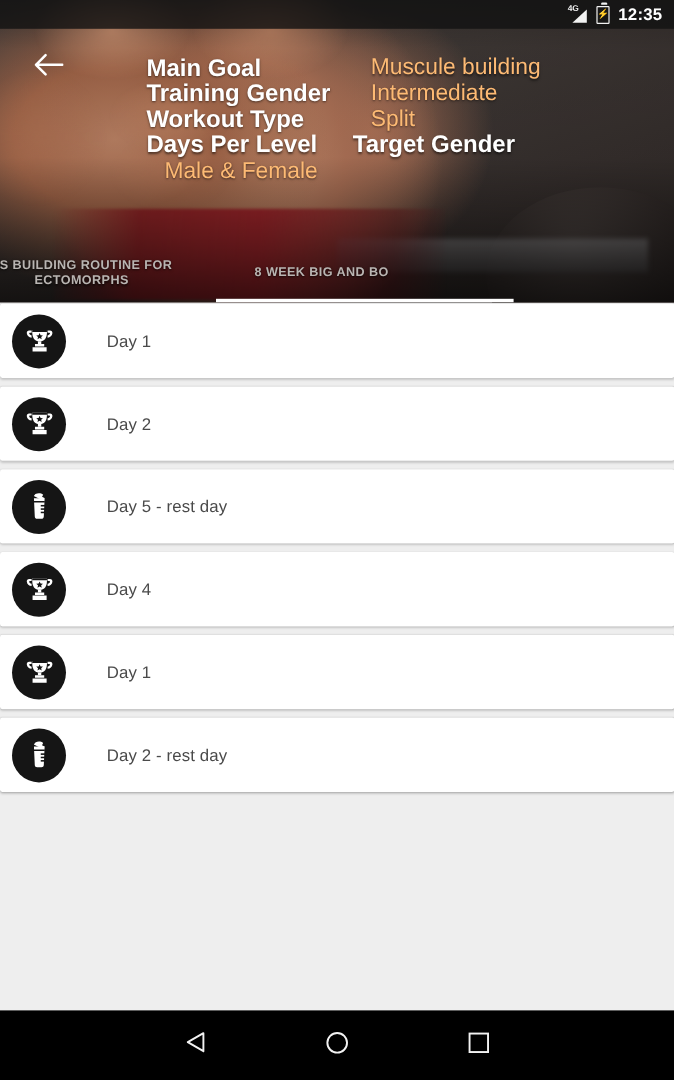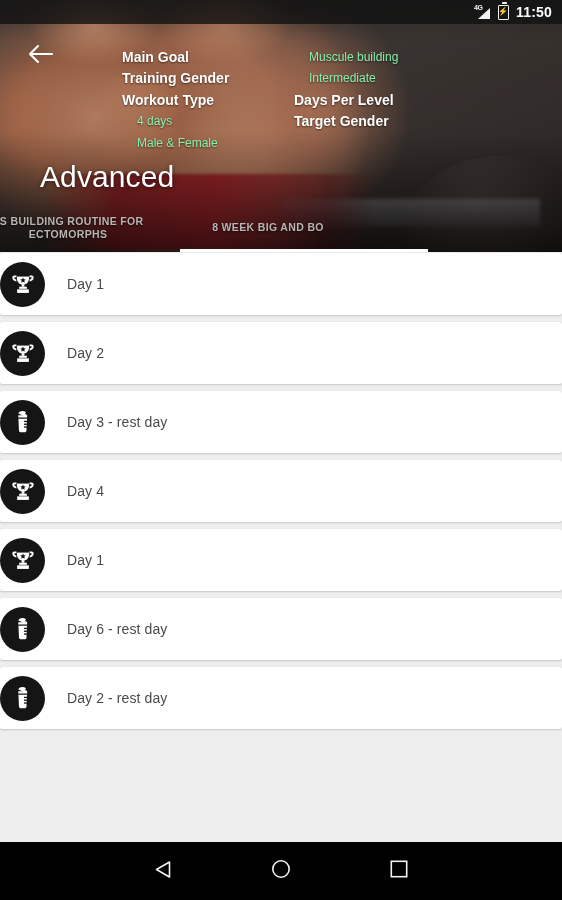--- a/index.html
+++ b/index.html
@@ -352,7 +352,7 @@
     <div class="sb-batt">
       <span class="bolt">⚡</span>
     </div>
-    <div class="sb-time">11:50</div>
+    <div class="sb-time">12:35</div>
   </div>
 
 </div>

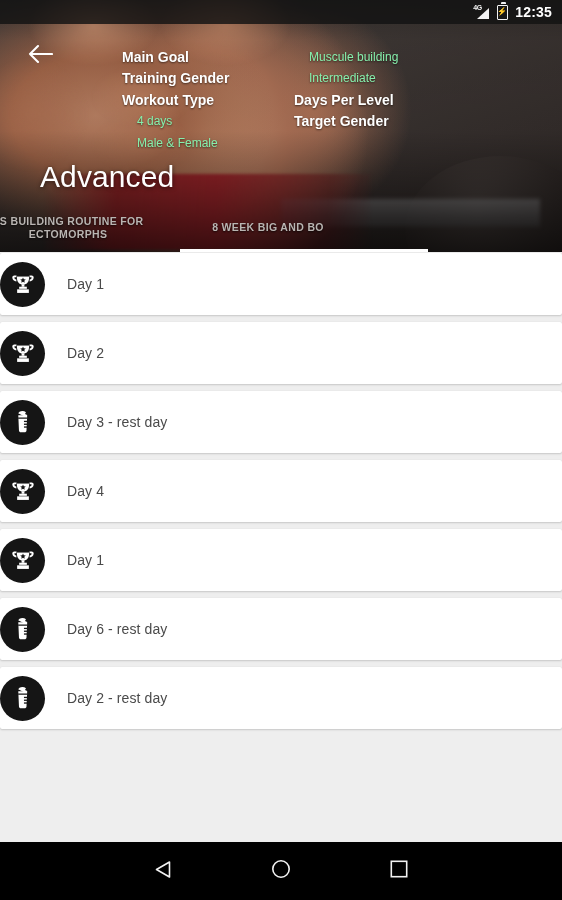--- a/index.html
+++ b/index.html
@@ -95,7 +95,7 @@
     display:grid; grid-template-columns:172px auto; row-gap:1px;
   }
   .info-label {
-    color:#ffffff; font-size:14px; font-weight:bold; line-height:20.4px;
+    color:#ffffff; font-size:20px; font-weight:bold; line-height:20.4px;
     text-shadow:0 1px 2px rgba(0,0,0,.55);
   }
   .info-value {

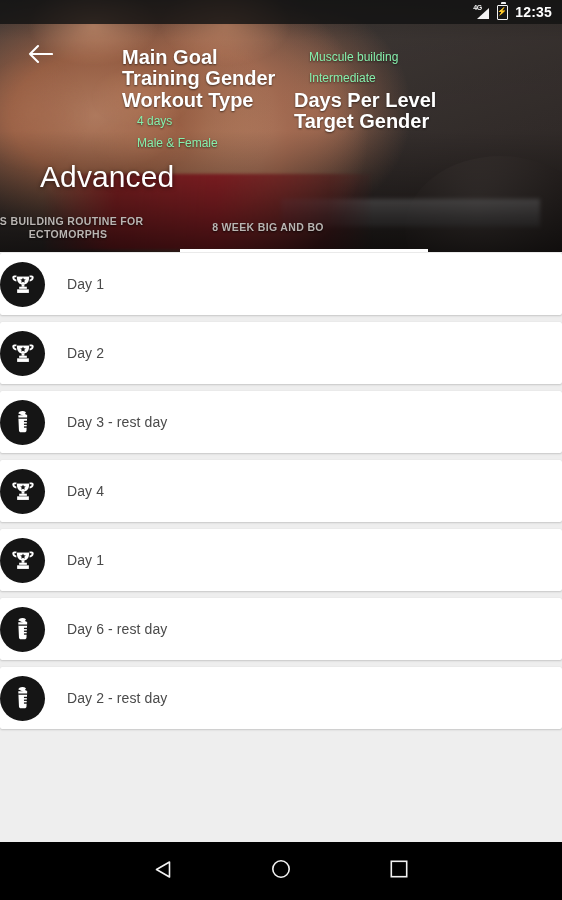--- a/index.html
+++ b/index.html
@@ -99,7 +99,7 @@
     text-shadow:0 1px 2px rgba(0,0,0,.55);
   }
   .info-value {
-    color:#86efac; font-size:12px; font-weight:normal; line-height:20.4px;
+    color:#fdba74; font-size:19px; font-weight:normal; line-height:20.4px;
     text-shadow:0 1px 2px rgba(0,0,0,.55);
     padding-left:15px;
   }

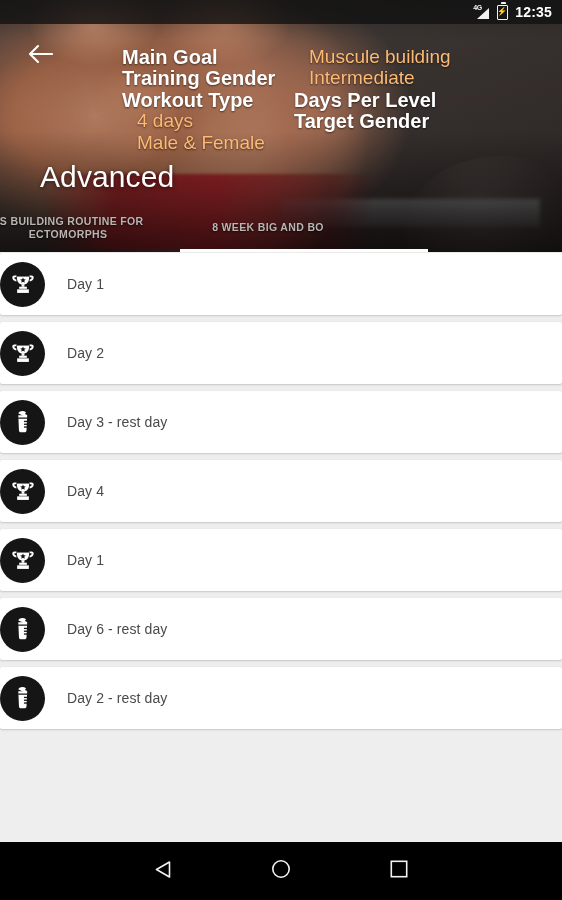--- a/index.html
+++ b/index.html
@@ -191,6 +191,7 @@
       <div class="info-label">Training Gender</div>
       <div class="info-value">Intermediate</div>
       <div class="info-label">Workout Type</div>
+      <div class="info-value">Split</div>
       <div class="info-label">Days Per Level</div>
       <div class="info-value">4 days</div>
       <div class="info-label">Target Gender</div>

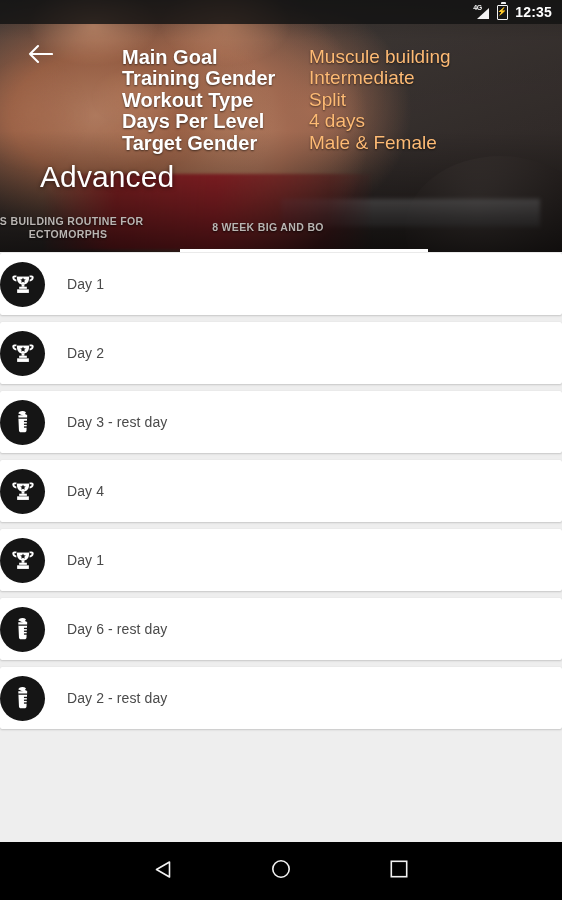--- a/index.html
+++ b/index.html
@@ -193,7 +193,6 @@
       <div class="info-label">Workout Type</div>
       <div class="info-value">Split</div>
       <div class="info-label">Days Per Level</div>
-      <div class="info-value">4 days</div>
       <div class="info-label">Target Gender</div>
       <div class="info-value">Male &amp; Female</div>
     </div>

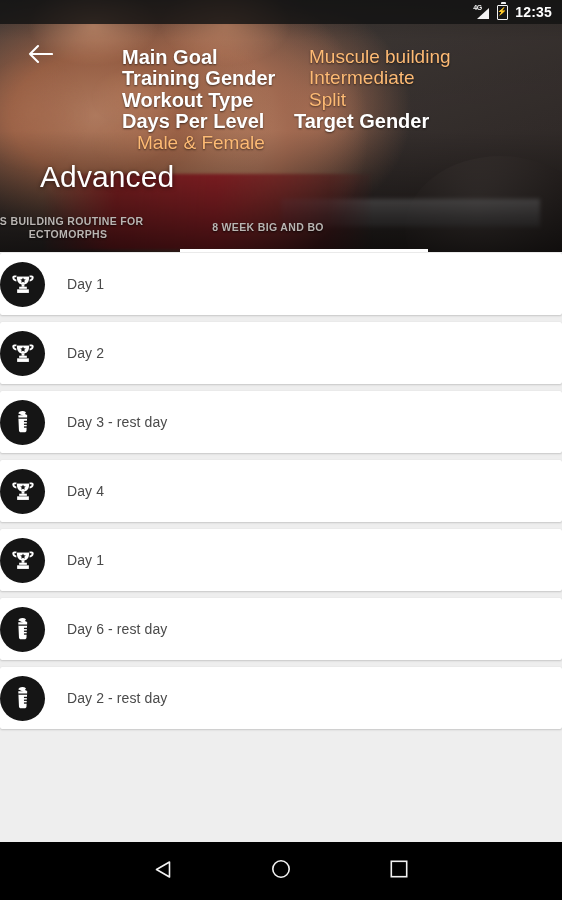--- a/index.html
+++ b/index.html
@@ -197,7 +197,6 @@
       <div class="info-value">Male &amp; Female</div>
     </div>
 
-    <div class="hero-title">Advanced</div>
 
     <div class="tabs">
       <div class="tab tab-left">

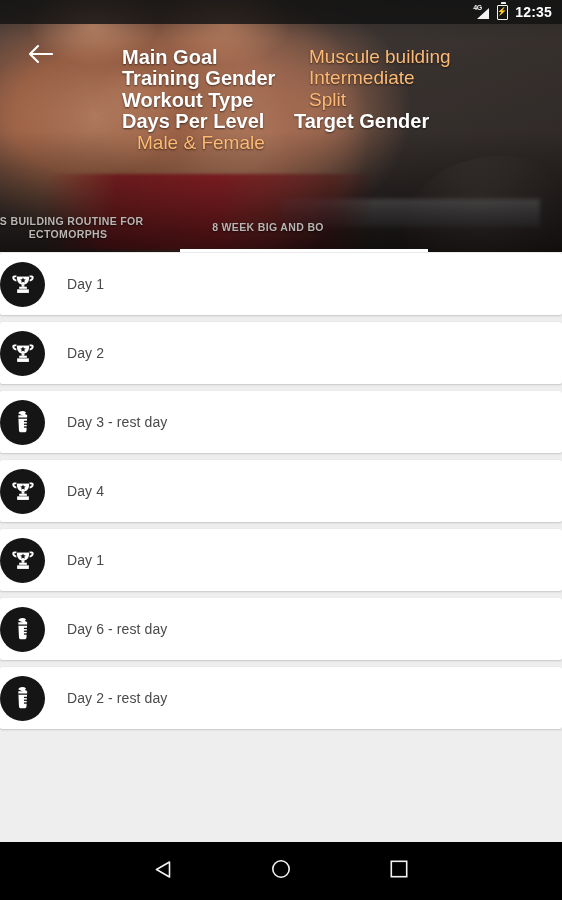--- a/index.html
+++ b/index.html
@@ -142,7 +142,7 @@
     background:#ffffff; height:62px; margin:0 0 7px 0;
     border-radius:2px;
     box-shadow:0 1px 2px rgba(0,0,0,.16), 0 0 1px rgba(0,0,0,.10);
-    display:flex; align-items:center; 
+    display:flex; align-items:center; padding-left:10px;gap:12px;
   }
   .card:first-child { margin-top:1px; }
   .day-icon {

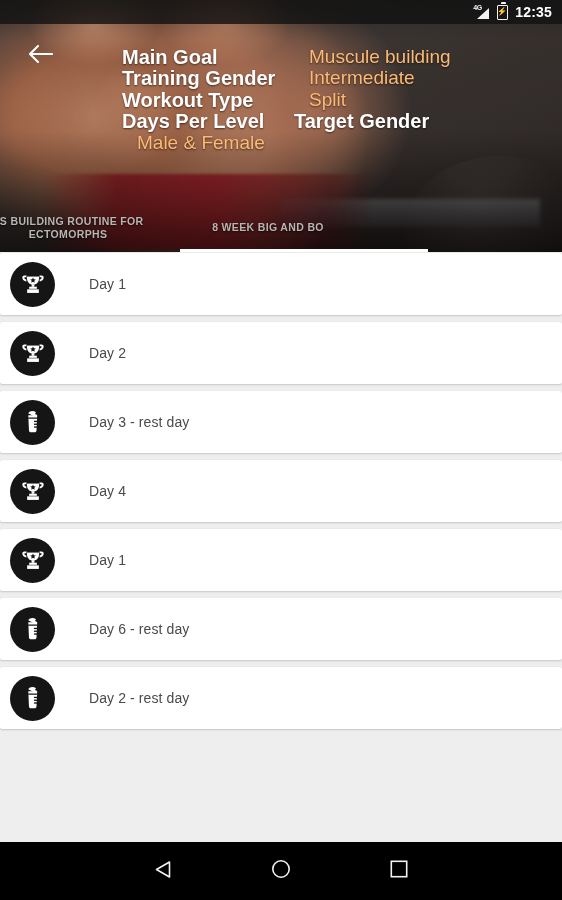--- a/index.html
+++ b/index.html
@@ -254,7 +254,7 @@
           <rect x="17.1" y="21" width="4.1" height="1.5" fill="#151515"></rect>
         </svg>
       </div>
-      <div class="day-label">Day 3 - rest day</div>
+      <div class="day-label">Day 5 - rest day</div>
     </div>
 
     <div class="card">

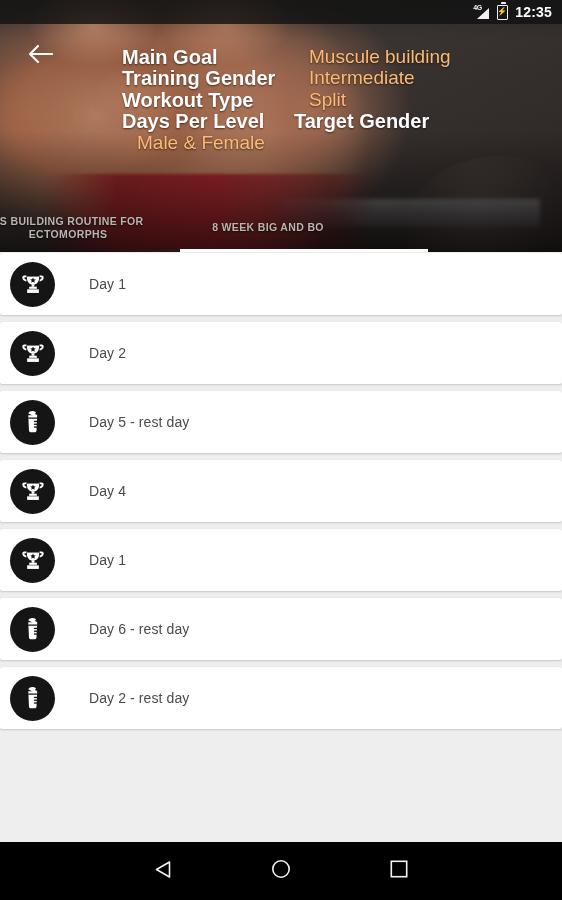--- a/index.html
+++ b/index.html
@@ -289,6 +289,7 @@
       <div class="day-label">Day 1</div>
     </div>
 
+
     <div class="card">
       <div class="day-icon">
         <svg width="28" height="28" viewBox="0 0 32 32">
@@ -300,20 +301,6 @@
           <rect x="17.1" y="21" width="4.1" height="1.5" fill="#151515"></rect>
         </svg>
       </div>
-      <div class="day-label">Day 6 - rest day</div>
-    </div>
-
-    <div class="card">
-      <div class="day-icon">
-        <svg width="28" height="28" viewBox="0 0 32 32">
-          <path d="M12 4.2c2.6-1.2 5.3-1 7.4.6l-1.1 2.1 2.4 1.2-1.3 2.5-8.9-4.5z" fill="#fff"></path>
-          <path d="M10.6 8.2h10.2l-.8 17.4c-.05 1.2-1 2.2-2.2 2.2h-4.2c-1.2 0-2.15-1-2.2-2.2z" fill="#fff"></path>
-          <path d="M10.45 10.9h10.5v1.5h-10.5z" fill="#151515"></path>
-          <rect x="17.1" y="14.6" width="4.1" height="1.5" fill="#151515"></rect>
-          <rect x="17.1" y="17.8" width="4.1" height="1.5" fill="#151515"></rect>
-          <rect x="17.1" y="21" width="4.1" height="1.5" fill="#151515"></rect>
-        </svg>
-      </div>
       <div class="day-label">Day 2 - rest day</div>
     </div>
 

